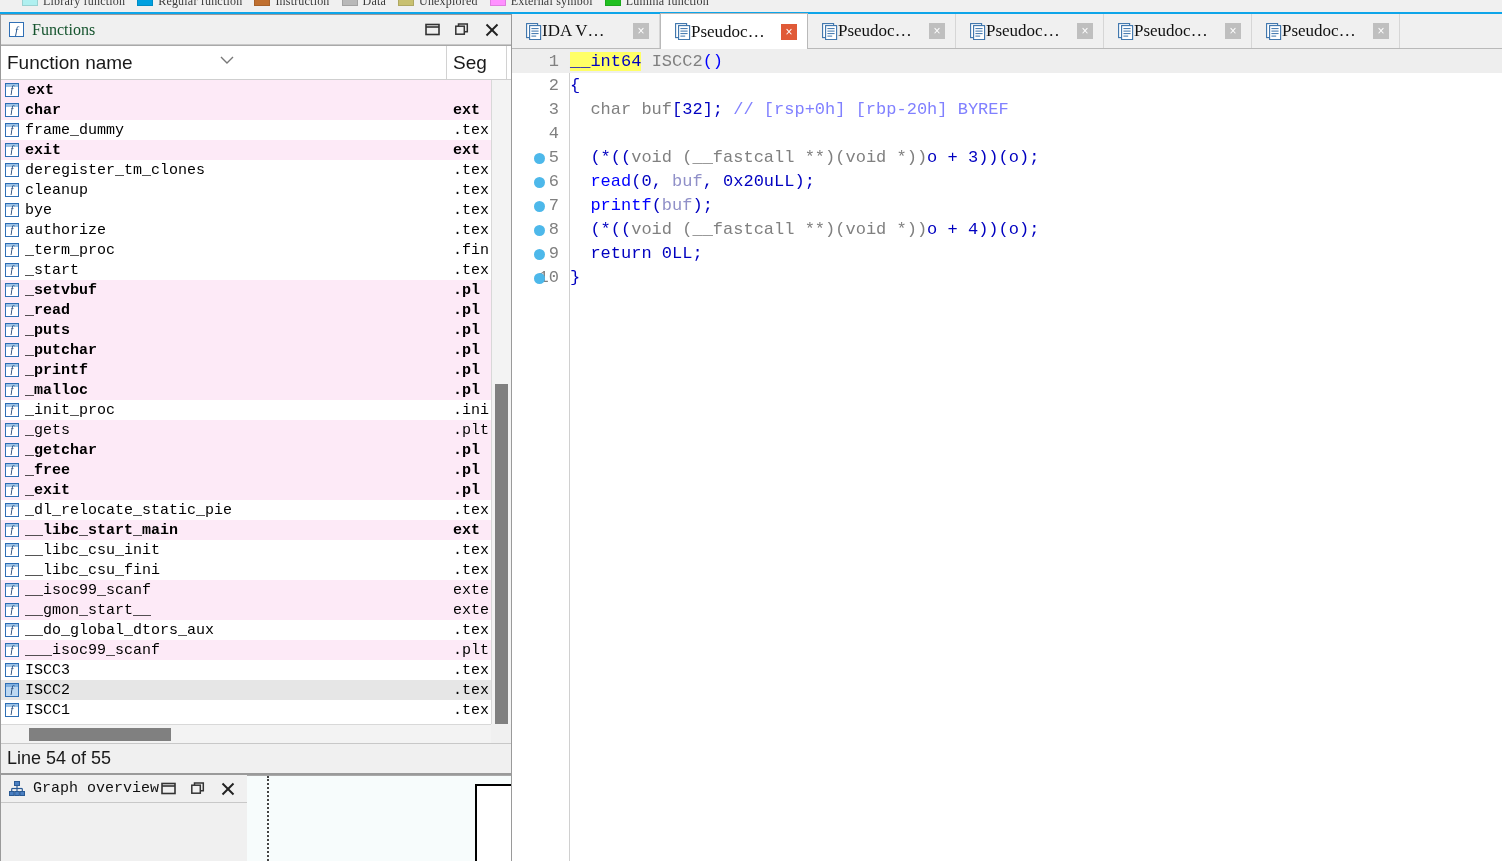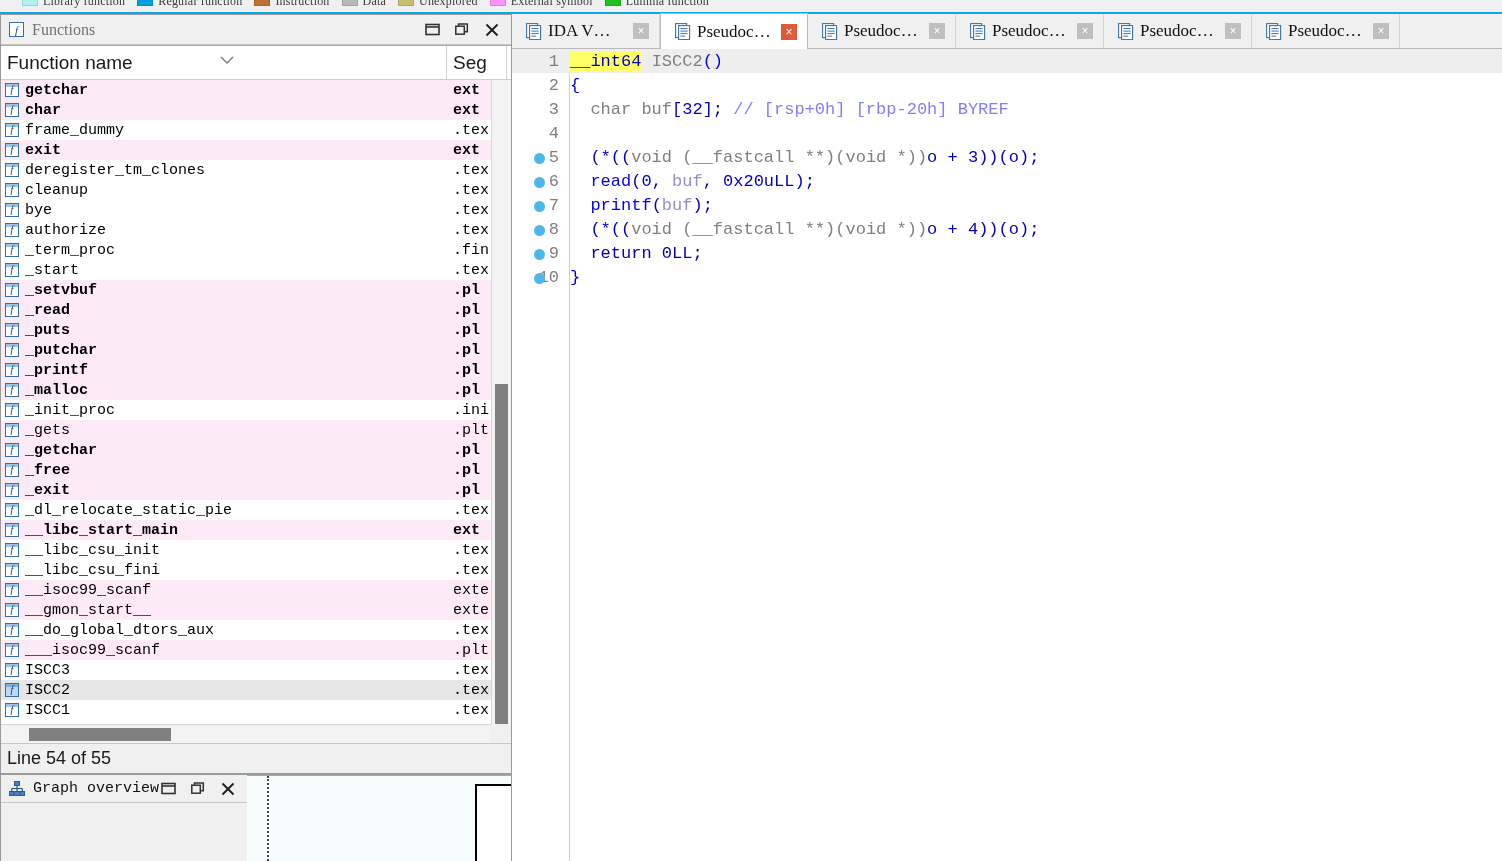--- a/index.html
+++ b/index.html
@@ -56,7 +56,7 @@
   }
   #functions-title {
     font-family: "Liberation Serif", serif;
-    font-size: 16px; color: #737373; flex: 1 1 auto;
+    font-size: 16px; color: #14532d; flex: 1 1 auto;
   }
   .titlebar-btns { display: flex; align-items: center; gap: 12px; padding-right: 6px; }
   .tb-btn { width: 18px; height: 18px; display: flex; align-items: center; justify-content: center; cursor: pointer; }

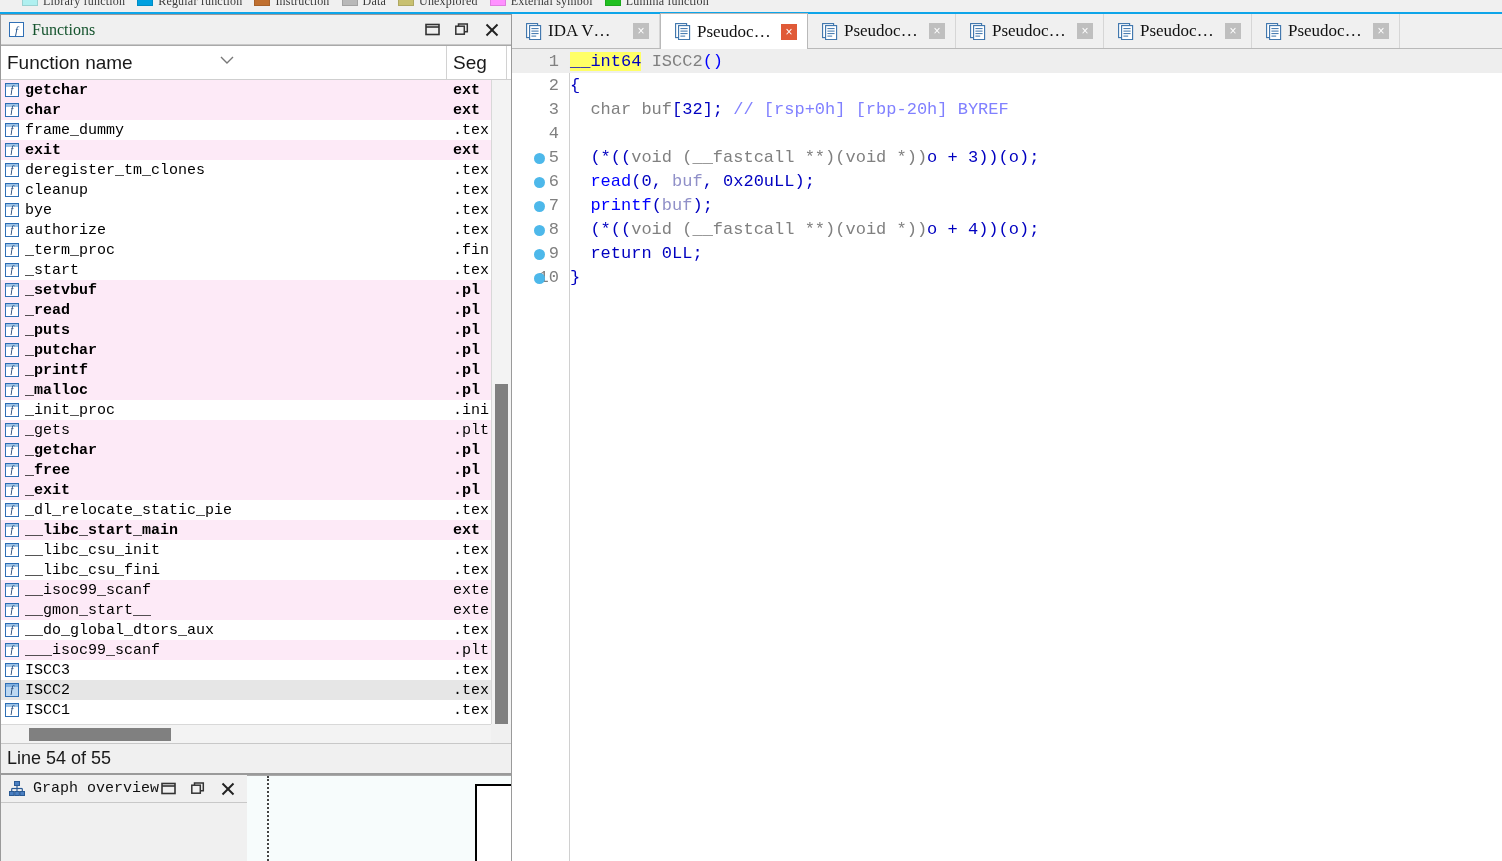--- a/index.html
+++ b/index.html
@@ -207,7 +207,7 @@
   }
   .tab {
     height: 34px; display: flex; align-items: center;
-    padding: 0 10px 0 14px; gap: 6px;
+    padding: 0 10px 0 14px; gap: 0;
     background: #f0f0f0;
     border-right: 1px solid #d6d6d6;
     cursor: pointer; position: relative;

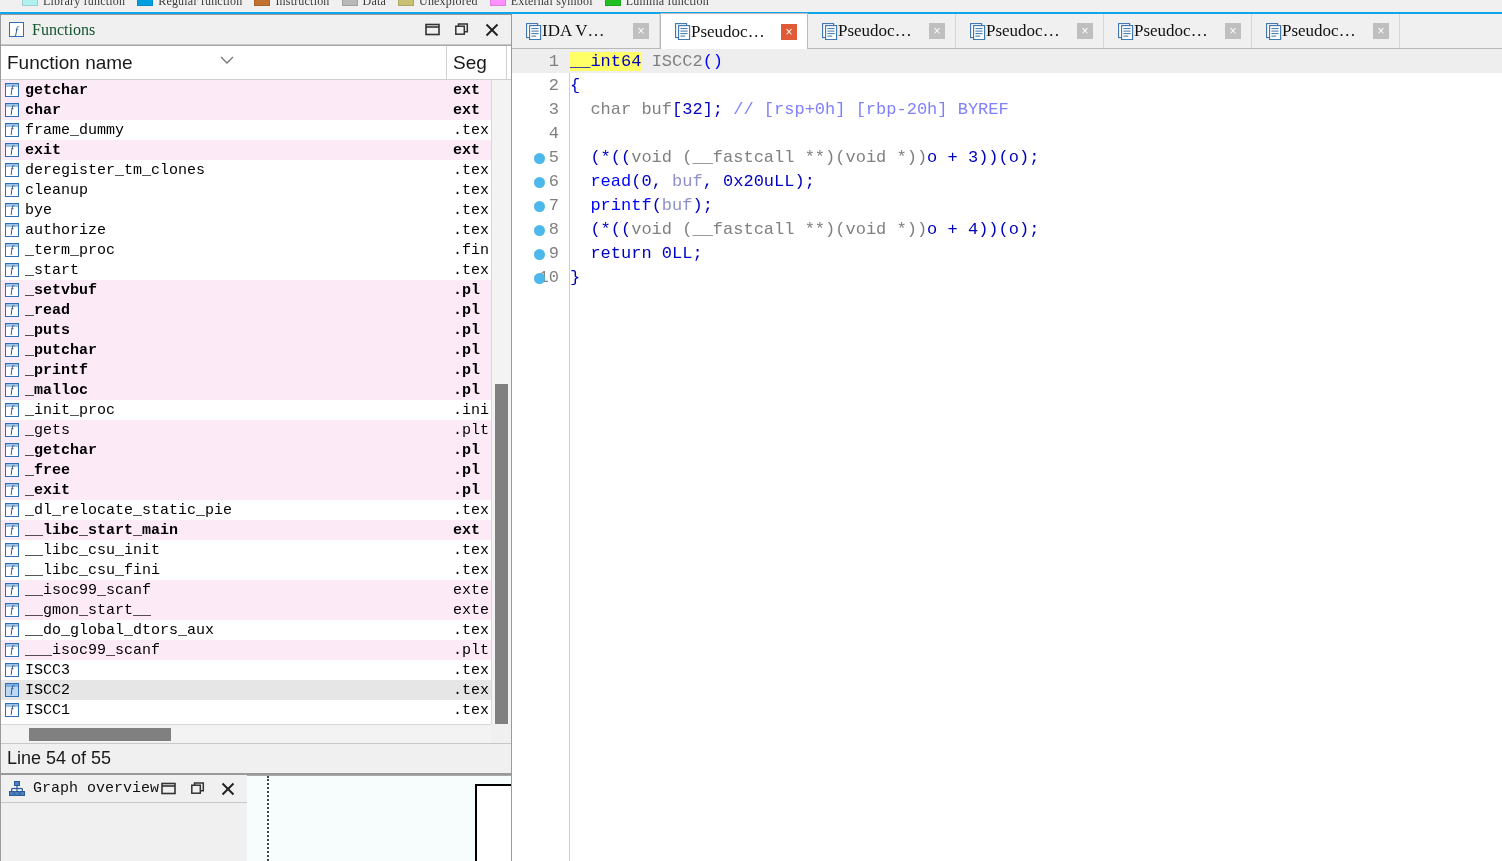--- a/index.html
+++ b/index.html
@@ -355,7 +355,6 @@
     <div id="fn-rows">
         <div class="fn-row lib">
           <span class="row-icon">f</span>
-          <span class="row-name b">getchar</span>
           <span class="row-seg b">ext</span>
         </div>
         <div class="fn-row lib">

